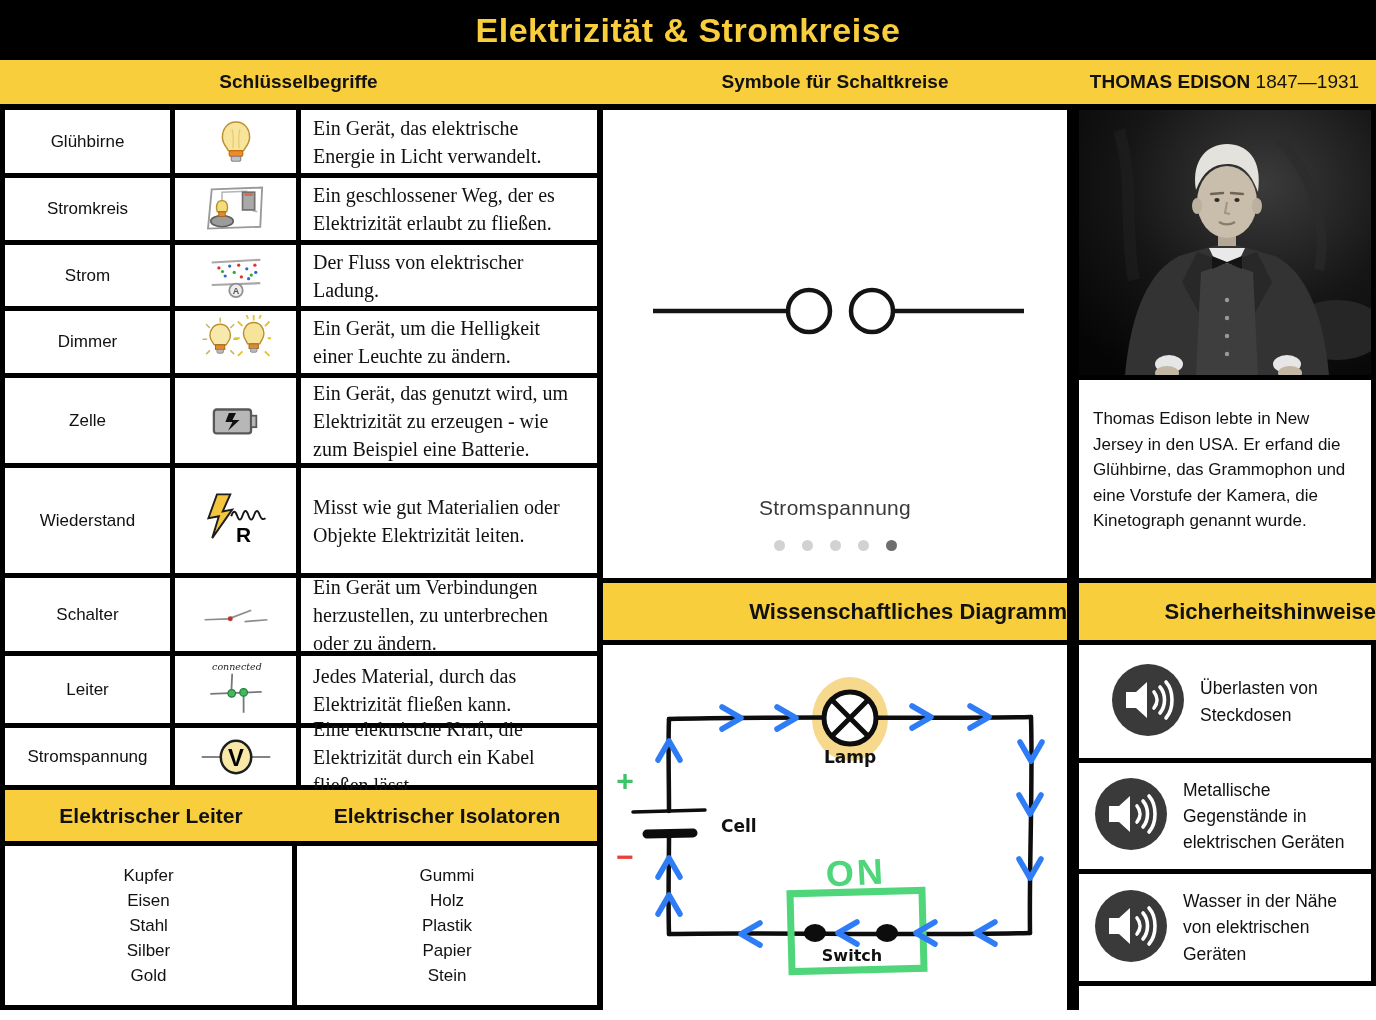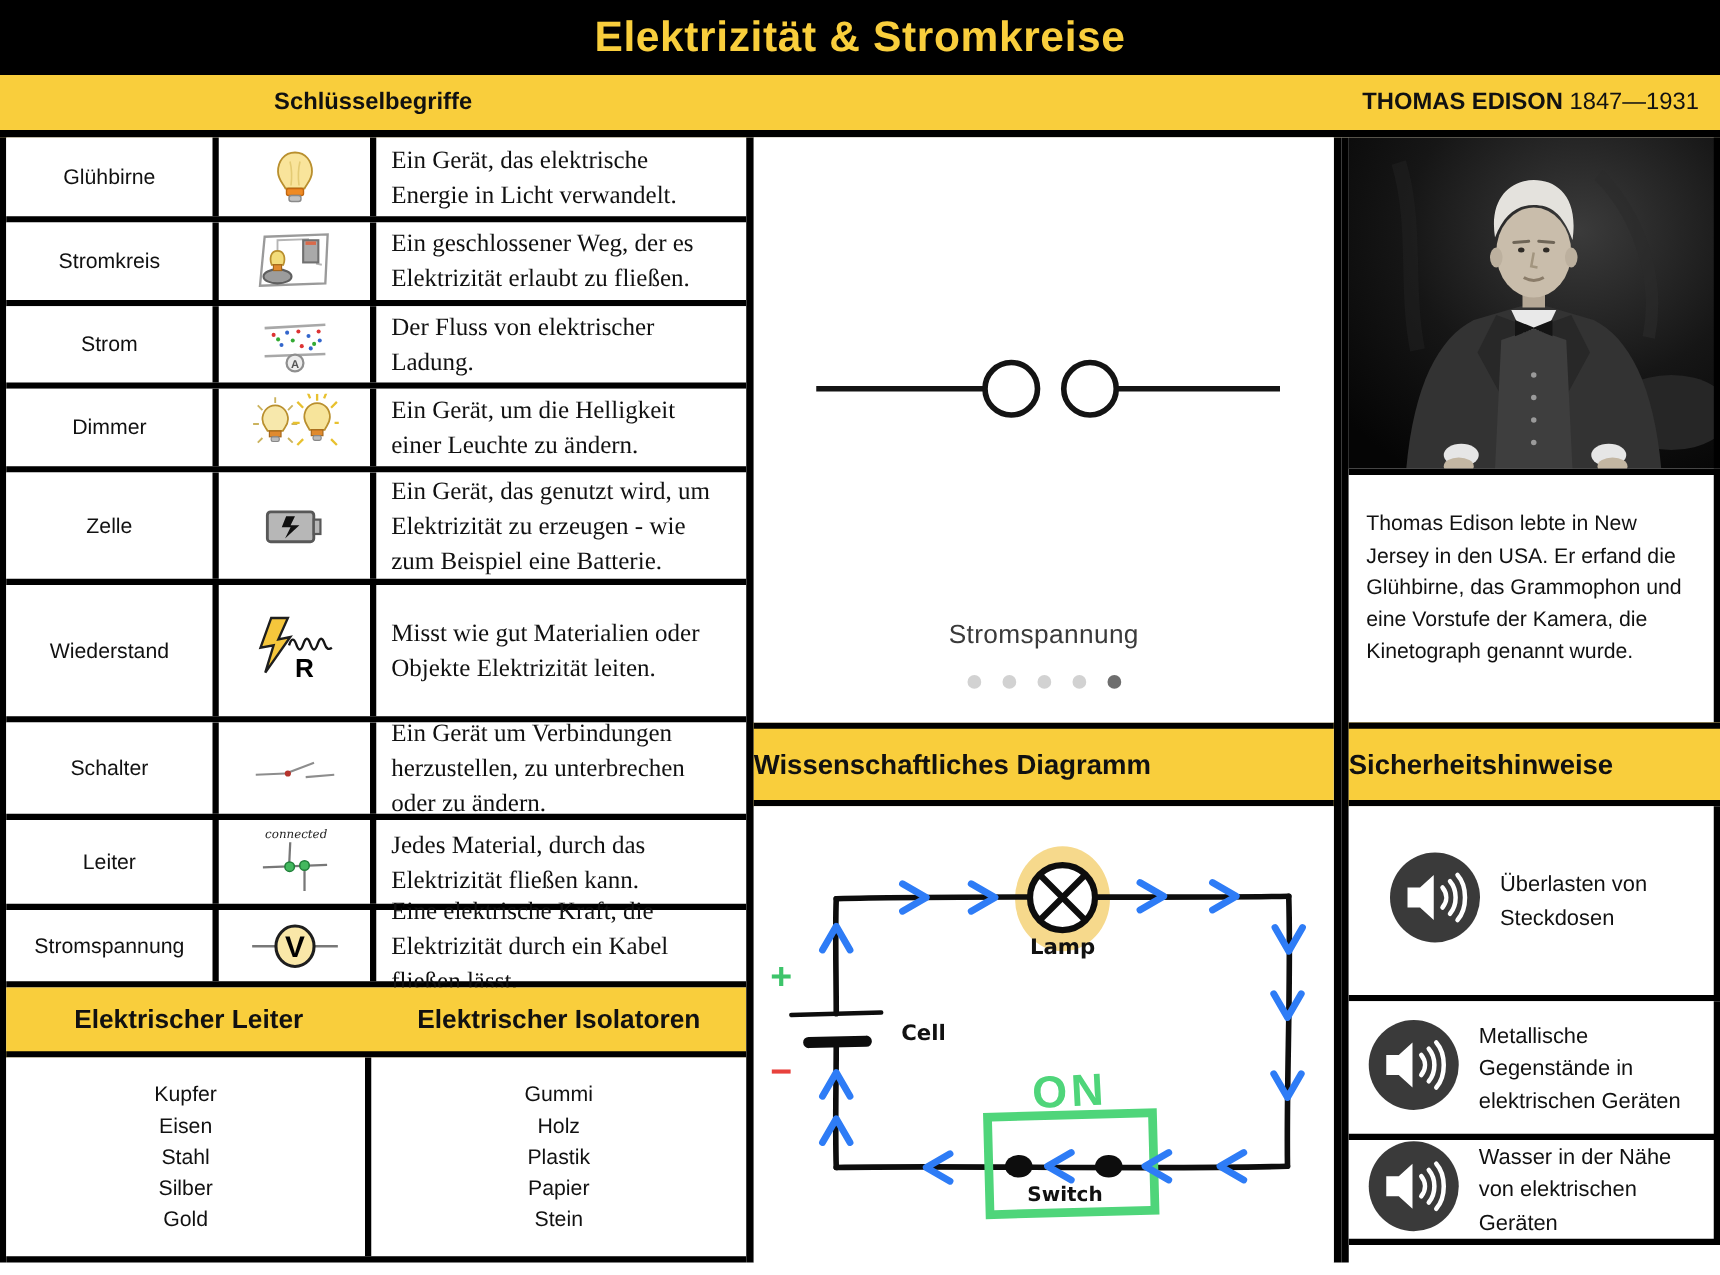--- a/index.html
+++ b/index.html
@@ -100,6 +100,7 @@
 
   <div class="header-band">
     <div class="band-title bt-left">Schlüsselbegriffe</div>
+    <div class="band-title bt-mid">Symbole für Schaltkreise</div>
     <div class="band-title bt-right">
       <span>THOMAS EDISON</span>
       <span class="years">1847—1931</span>

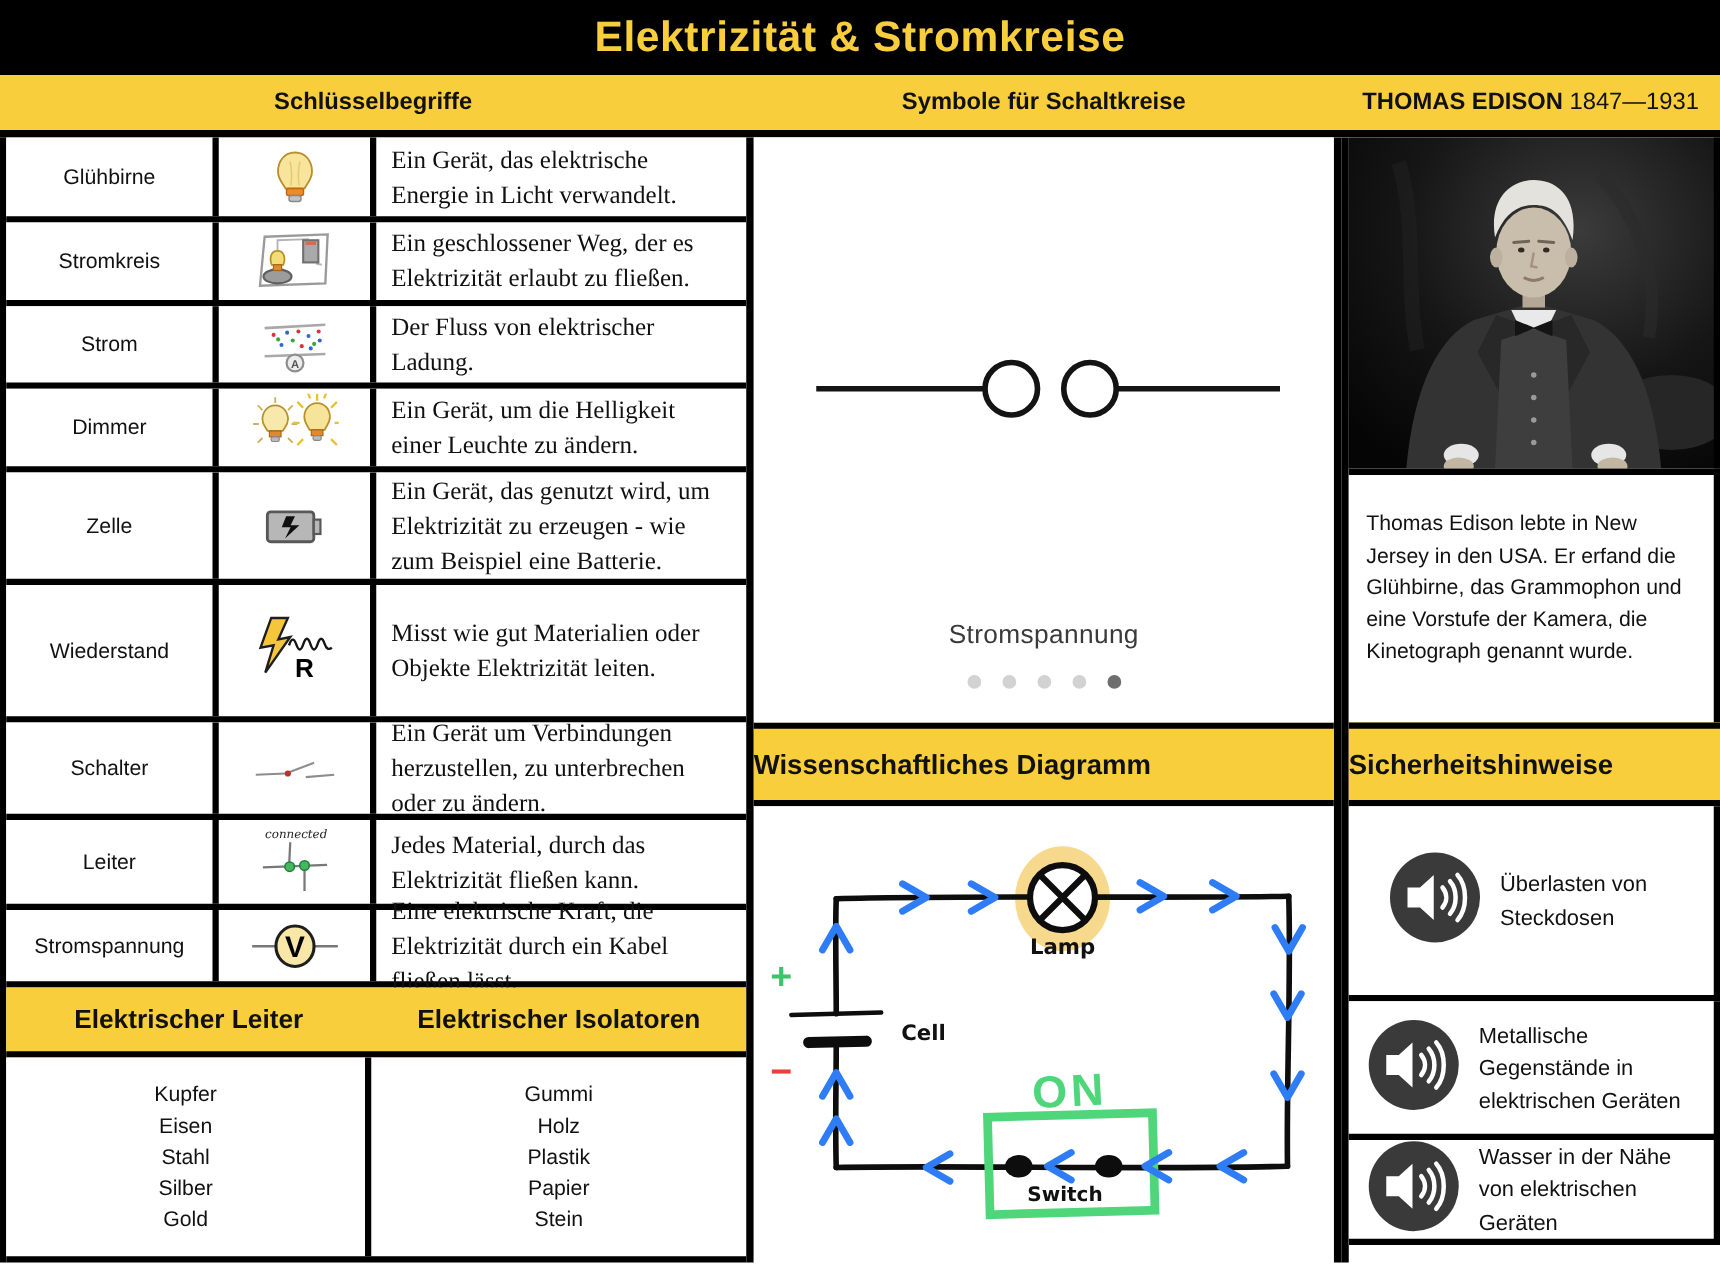--- a/index.html
+++ b/index.html
@@ -70,7 +70,7 @@
 
   .yellow-band { height:67px; background:#F9CE3C; border-top:5px solid #000;
                  border-bottom:5px solid #000; display:flex; align-items:center;
-                 justify-content:flex-start; font-size:22px; font-weight:bold; }
+                 justify-content:flex-end; font-size:22px; font-weight:bold; }
   .diagram-panel { position:relative; flex:1; background:#fff; }
 
   

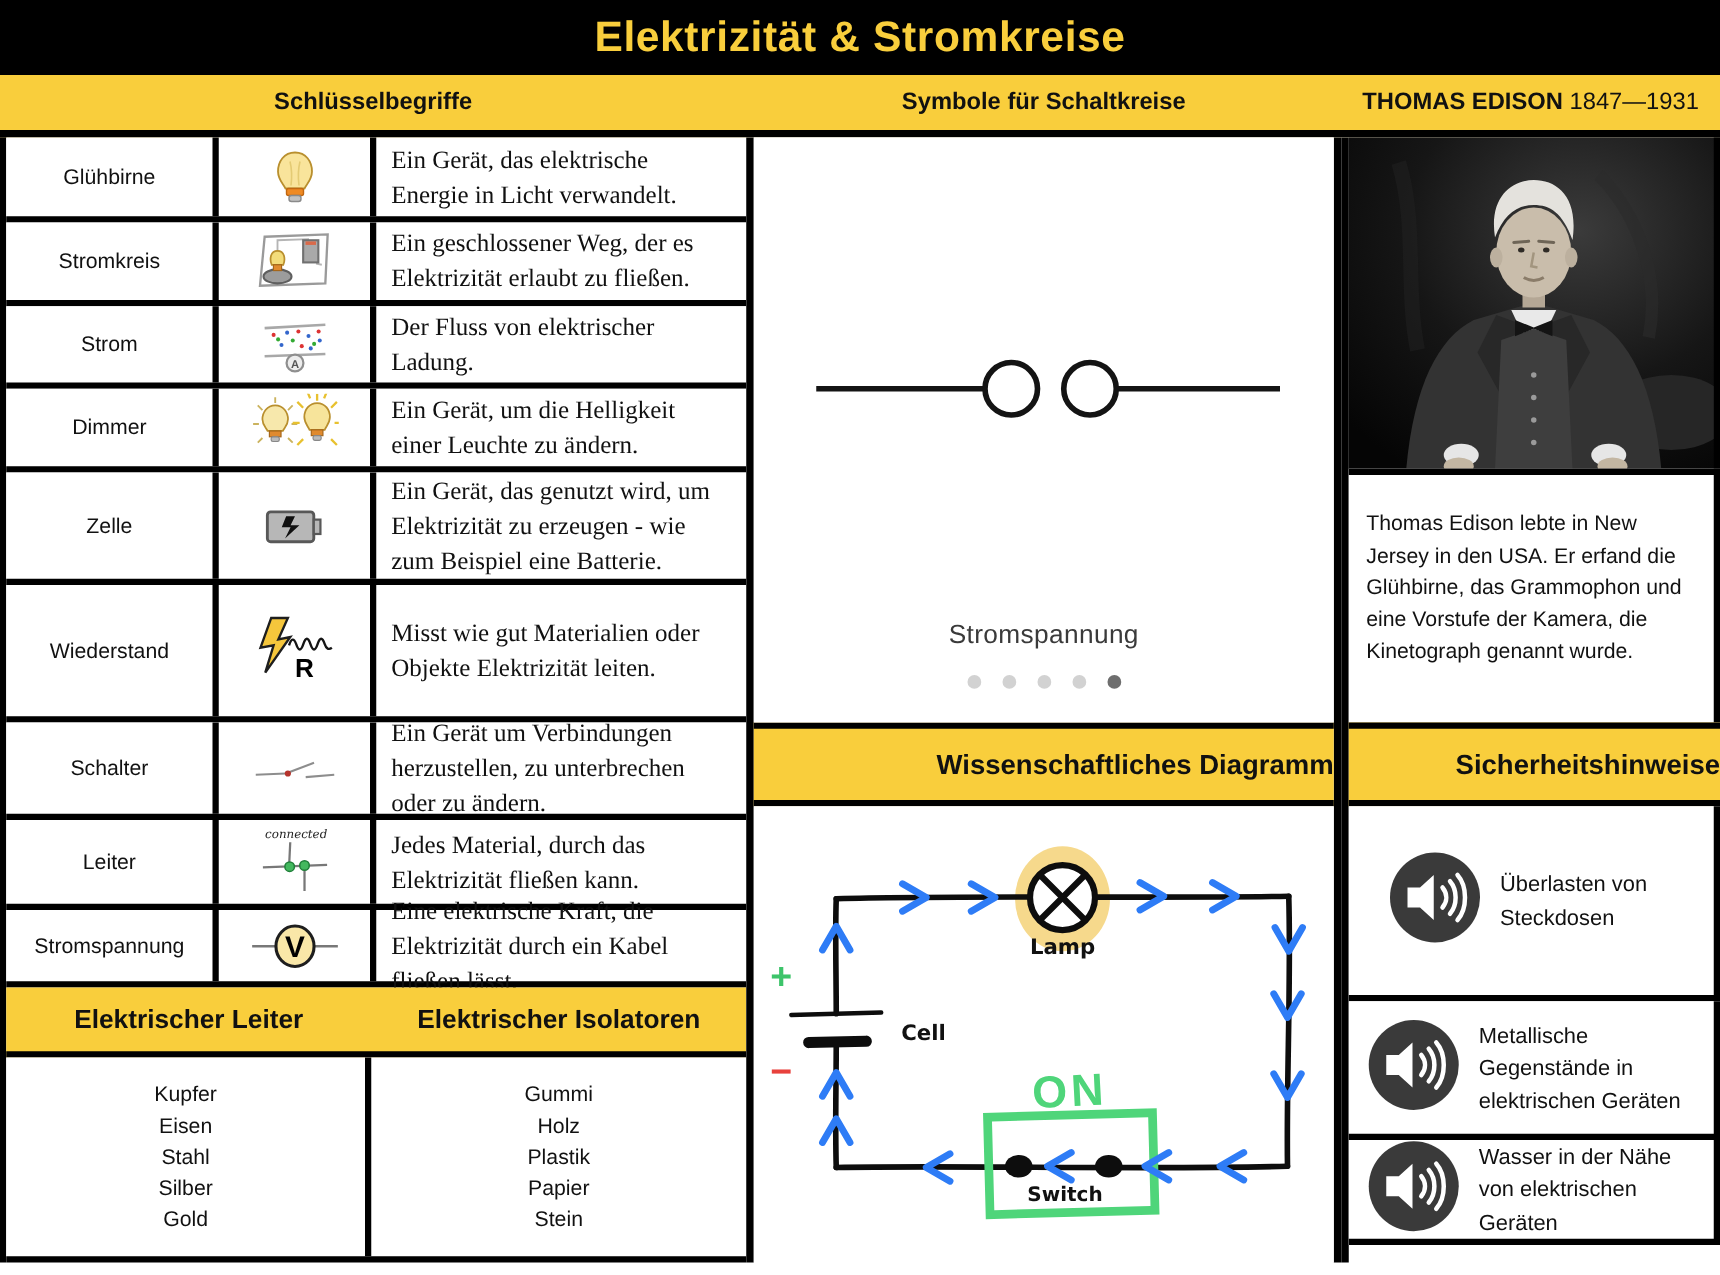--- a/index.html
+++ b/index.html
@@ -81,7 +81,7 @@
          padding:26px 14px 10px 14px; font-size:17px; line-height:1.5; background:#fff; }
   .safety-row { display:flex; align-items:center; gap:15px; padding:0 8px 0 15px;
                 border-bottom:5px solid #000; border-right:5px solid #000; background:#fff; }
-  .safety-row.r1 { height:156px;padding-left:32px; }
+  .safety-row.r1 { height:118px;padding-left:32px; }
   .safety-row.r2 { height:111px; }
   .safety-row.r3 { height:84px; }
   .safety-text { font-size:17.5px; line-height:1.5; }

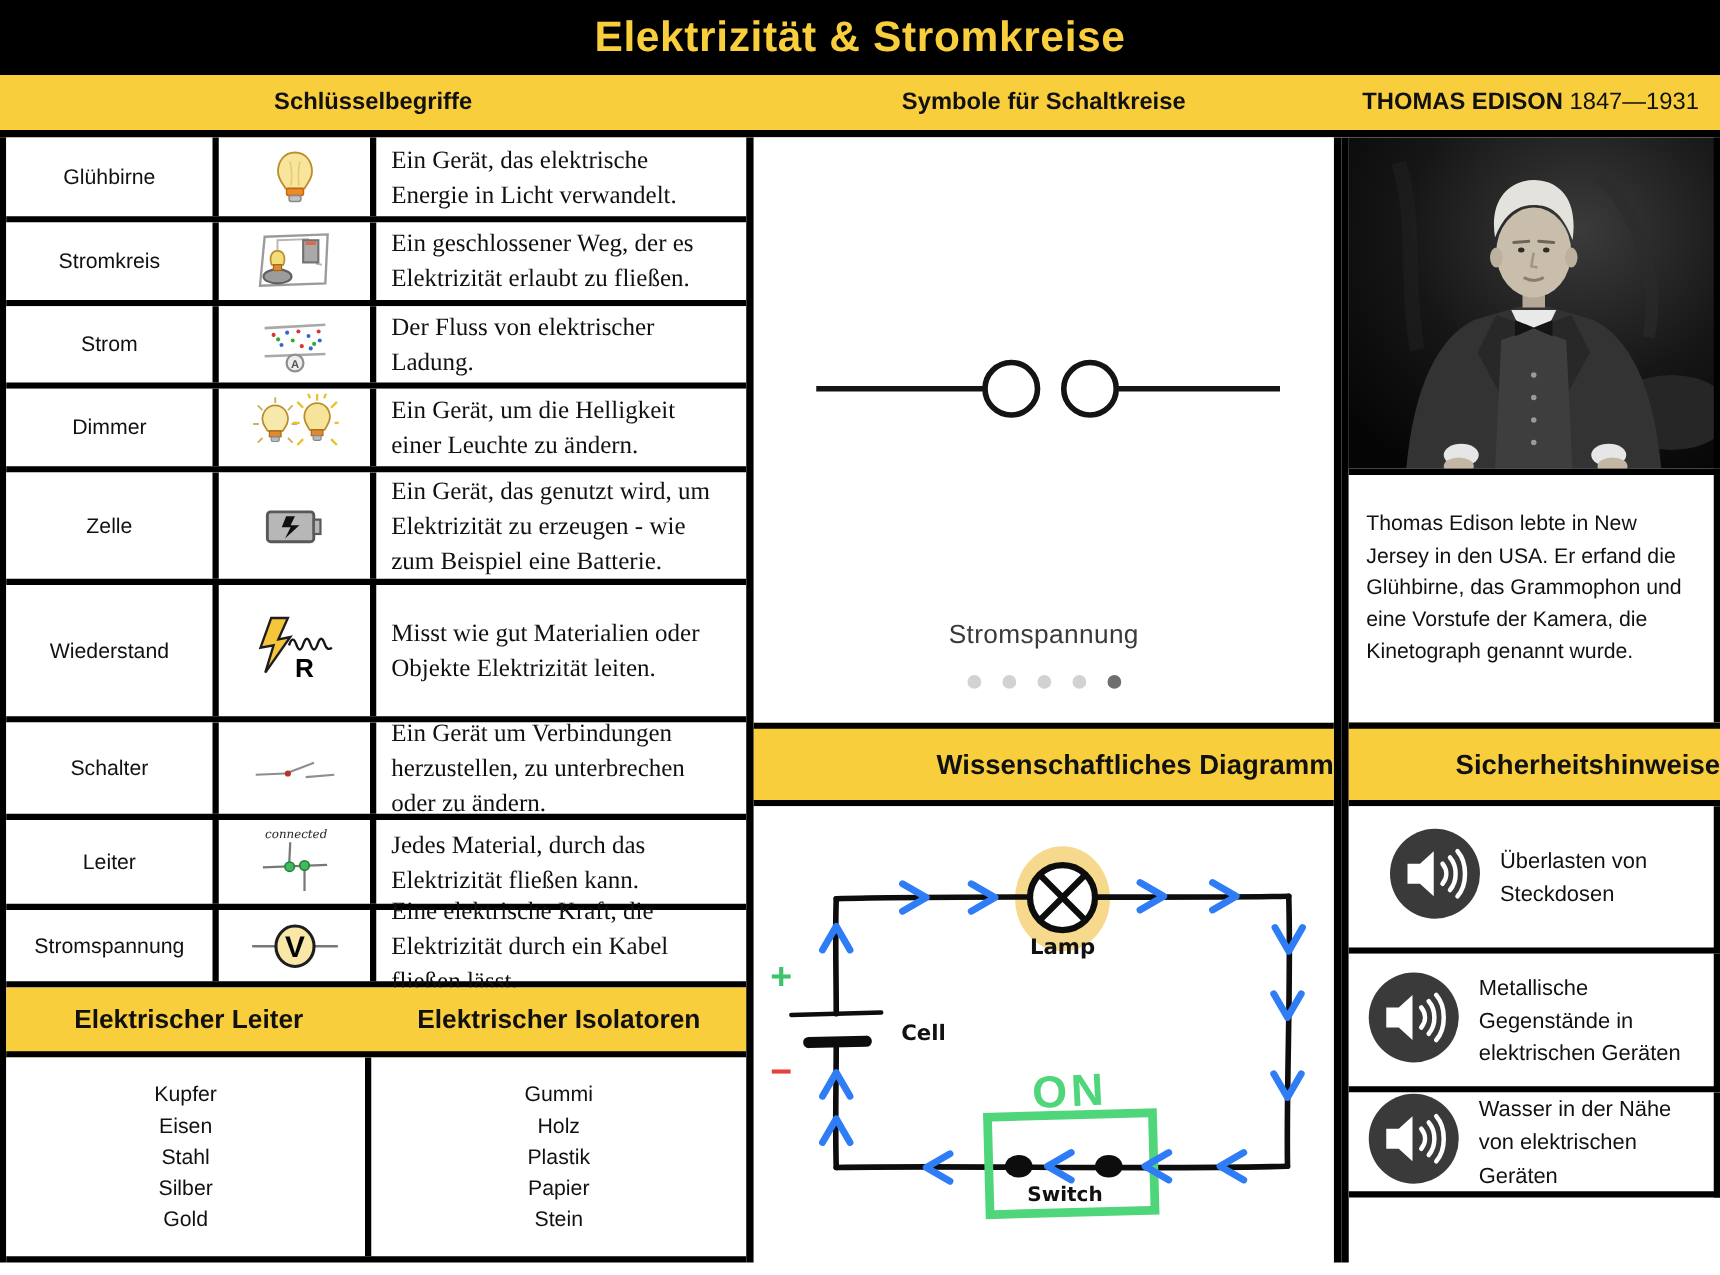--- a/index.html
+++ b/index.html
@@ -83,7 +83,7 @@
                 border-bottom:5px solid #000; border-right:5px solid #000; background:#fff; }
   .safety-row.r1 { height:118px;padding-left:32px; }
   .safety-row.r2 { height:111px; }
-  .safety-row.r3 { height:84px; }
+  .safety-row.r3 { height:112px; }
   .safety-text { font-size:17.5px; line-height:1.5; }
 
   .hand { font-family:"DejaVu Sans", sans-serif; font-weight:600; }

